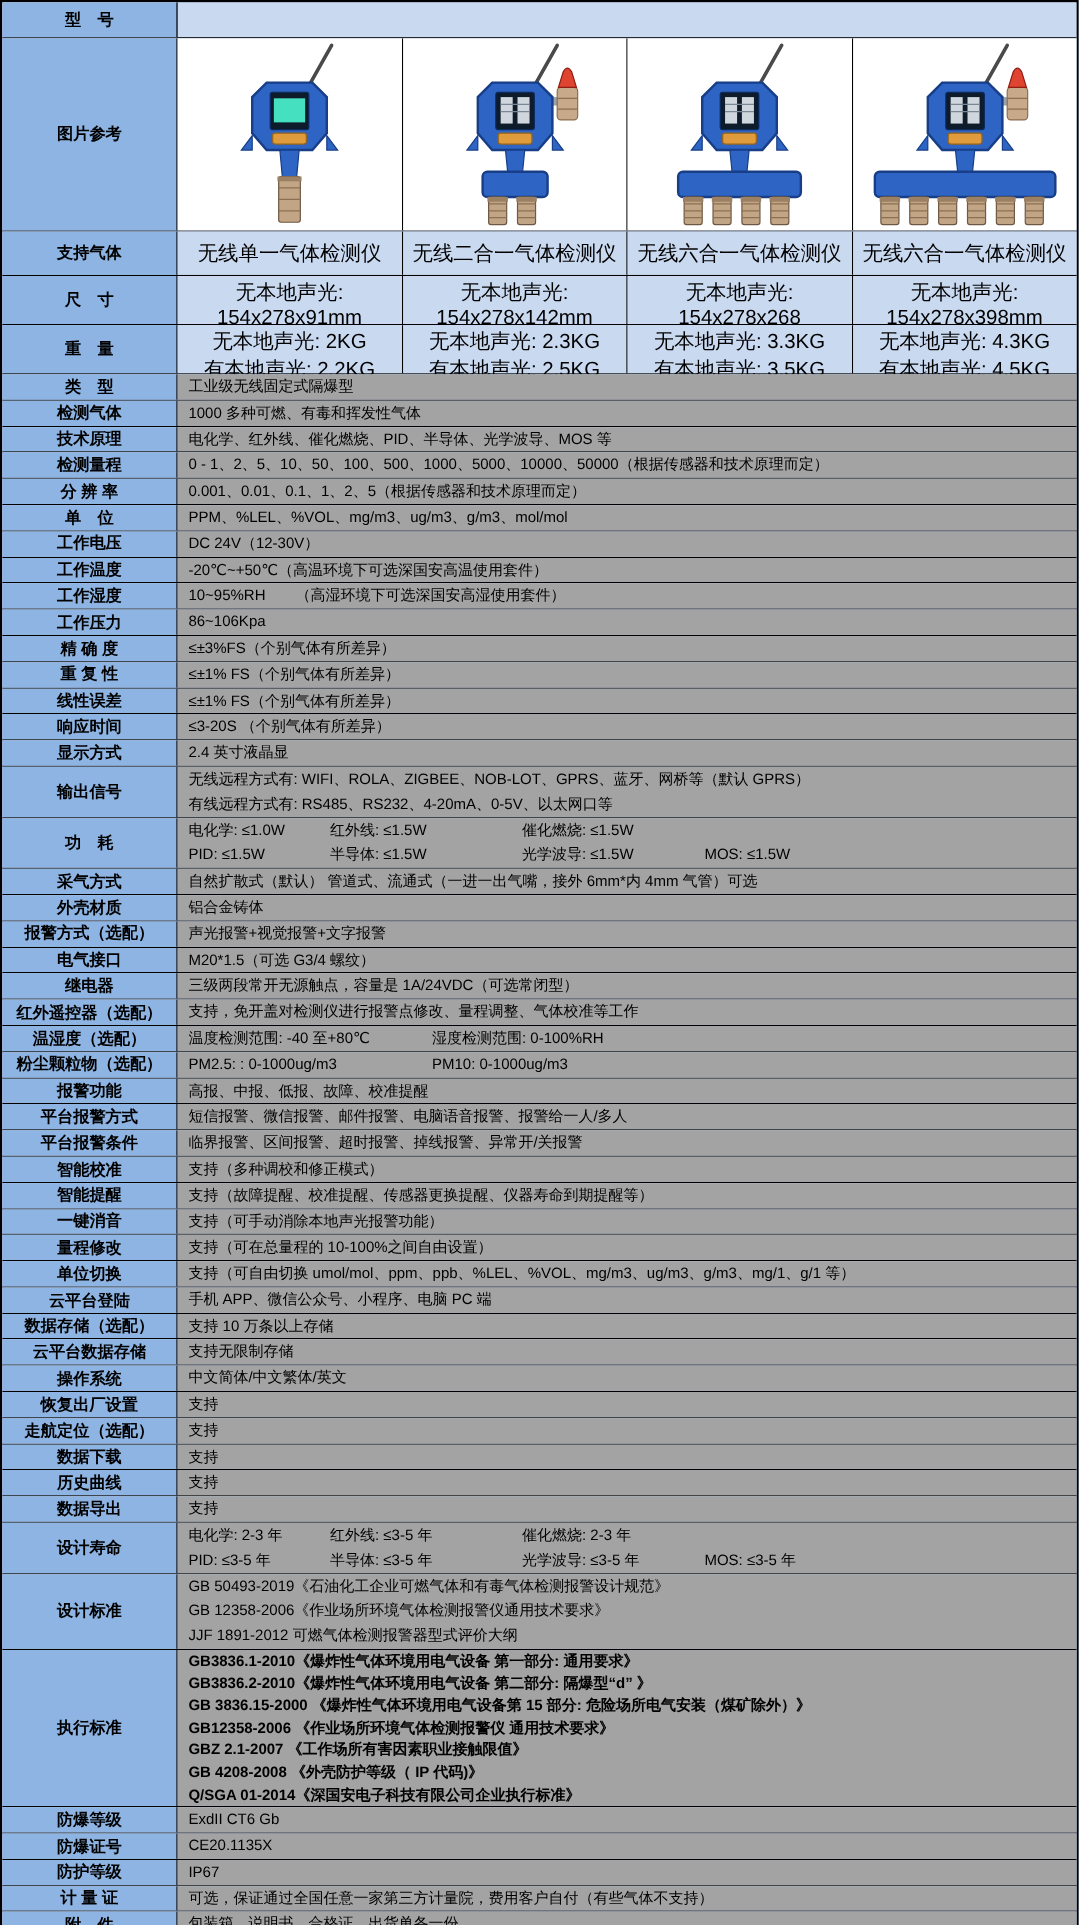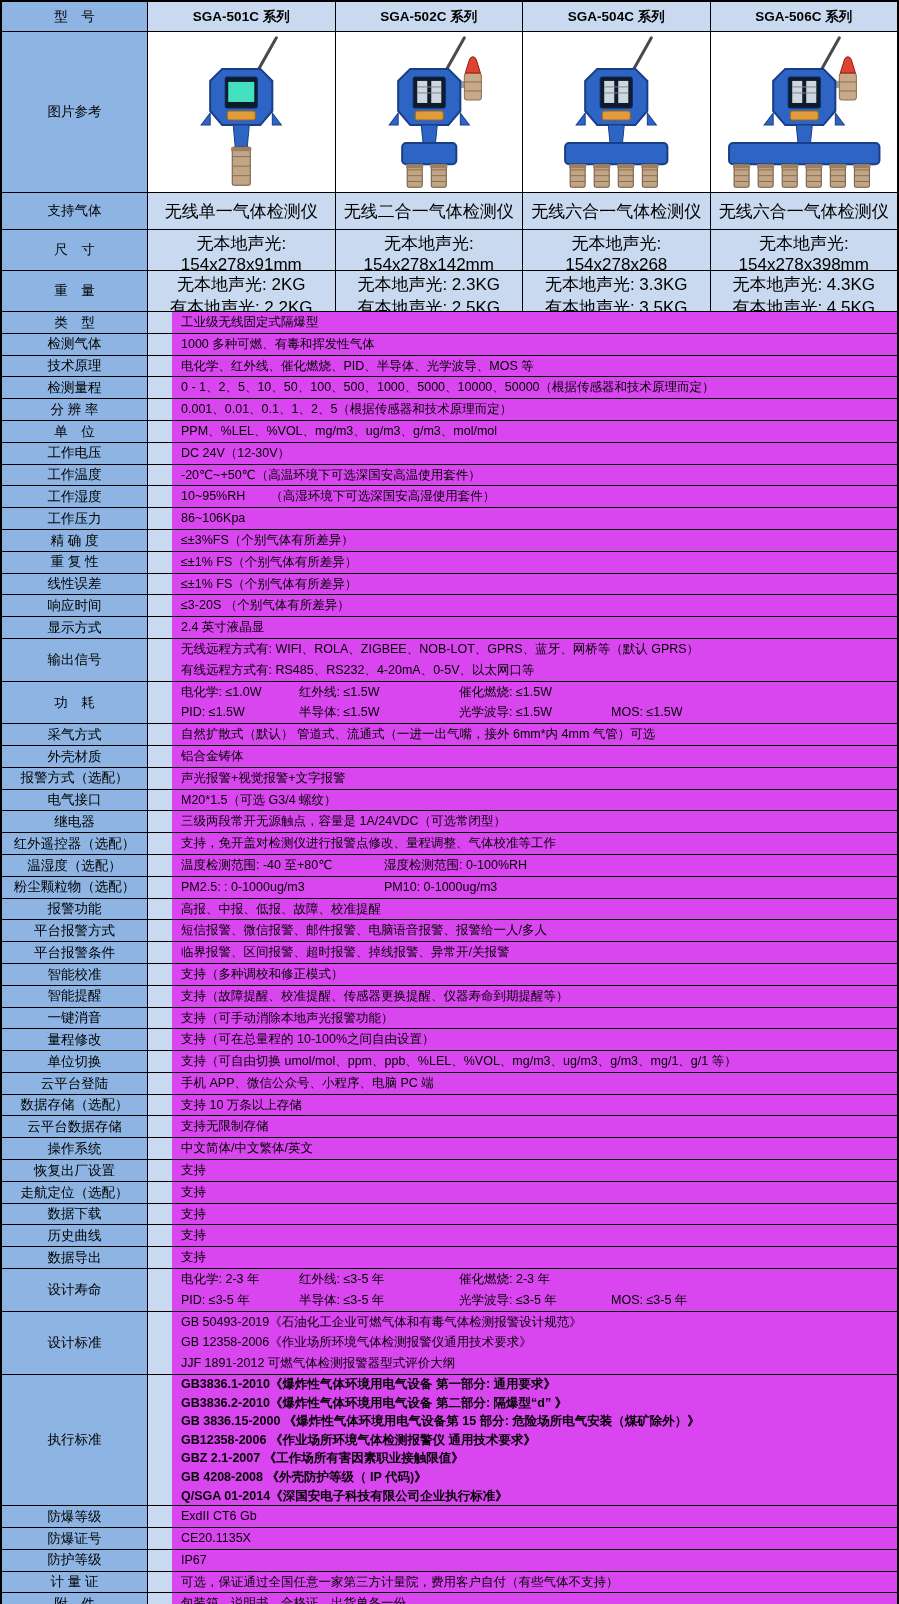--- a/index.html
+++ b/index.html
@@ -7,7 +7,7 @@
   #table{width:899px;box-sizing:border-box;border:2px solid #000;display:flex;flex-direction:column;background:#c9d9f0;}
   .row{display:flex;border-bottom:1px solid #000;box-sizing:border-box;flex:0 0 auto;background:#c9d9f0;}
   .row:last-child{border-bottom:none;}
-  .label{width:146px;flex:0 0 146px;background:#8db4e2;border-right:1px solid #000;display:flex;align-items:center;justify-content:center;text-align:left;font-weight:normal;font-size:13.5px;box-sizing:border-box;padding:0 3px;line-height:1.15;}
+  .label{width:146px;flex:0 0 146px;background:#8db4e2;border-right:1px solid #000;display:flex;align-items:center;justify-content:center;text-align:left;font-weight:bold;font-size:13.5px;box-sizing:border-box;padding:0 3px;line-height:1.15;}
   .value{flex:1;background:#d946ef;display:flex;flex-direction:column;justify-content:center;padding-left:9px;box-sizing:border-box;font-size:12.5px;min-width:0;margin-left:24px;}
   .vline{height:20.8px;line-height:20.8px;white-space:pre;overflow:hidden;}
   .compact .vline{height:18.6px;line-height:18.6px;font-weight:bold;}

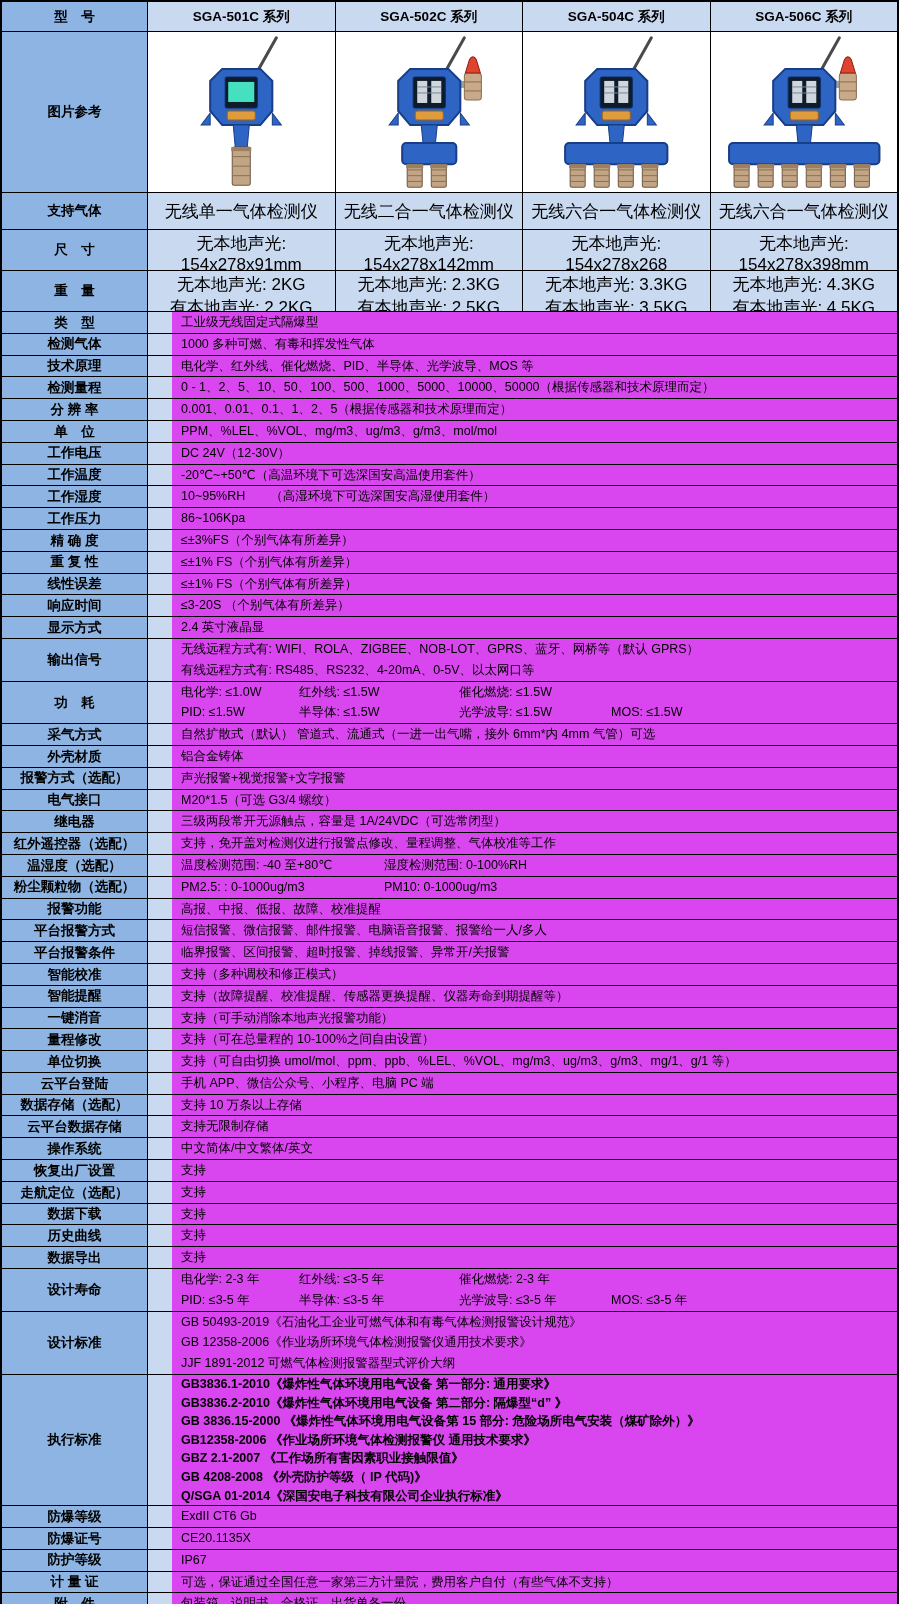--- a/index.html
+++ b/index.html
@@ -35,12 +35,6 @@
 <div id="table">
   <div class="row header">
     <div class="label">型　号</div>
-    <div class="cols">
-      <div class="col">SGA-501C 系列</div>
-      <div class="col">SGA-502C 系列</div>
-      <div class="col">SGA-504C 系列</div>
-      <div class="col">SGA-506C 系列</div>
-    </div>
   </div>
   <div class="row imgrow">
     <div class="label">图片参考</div>

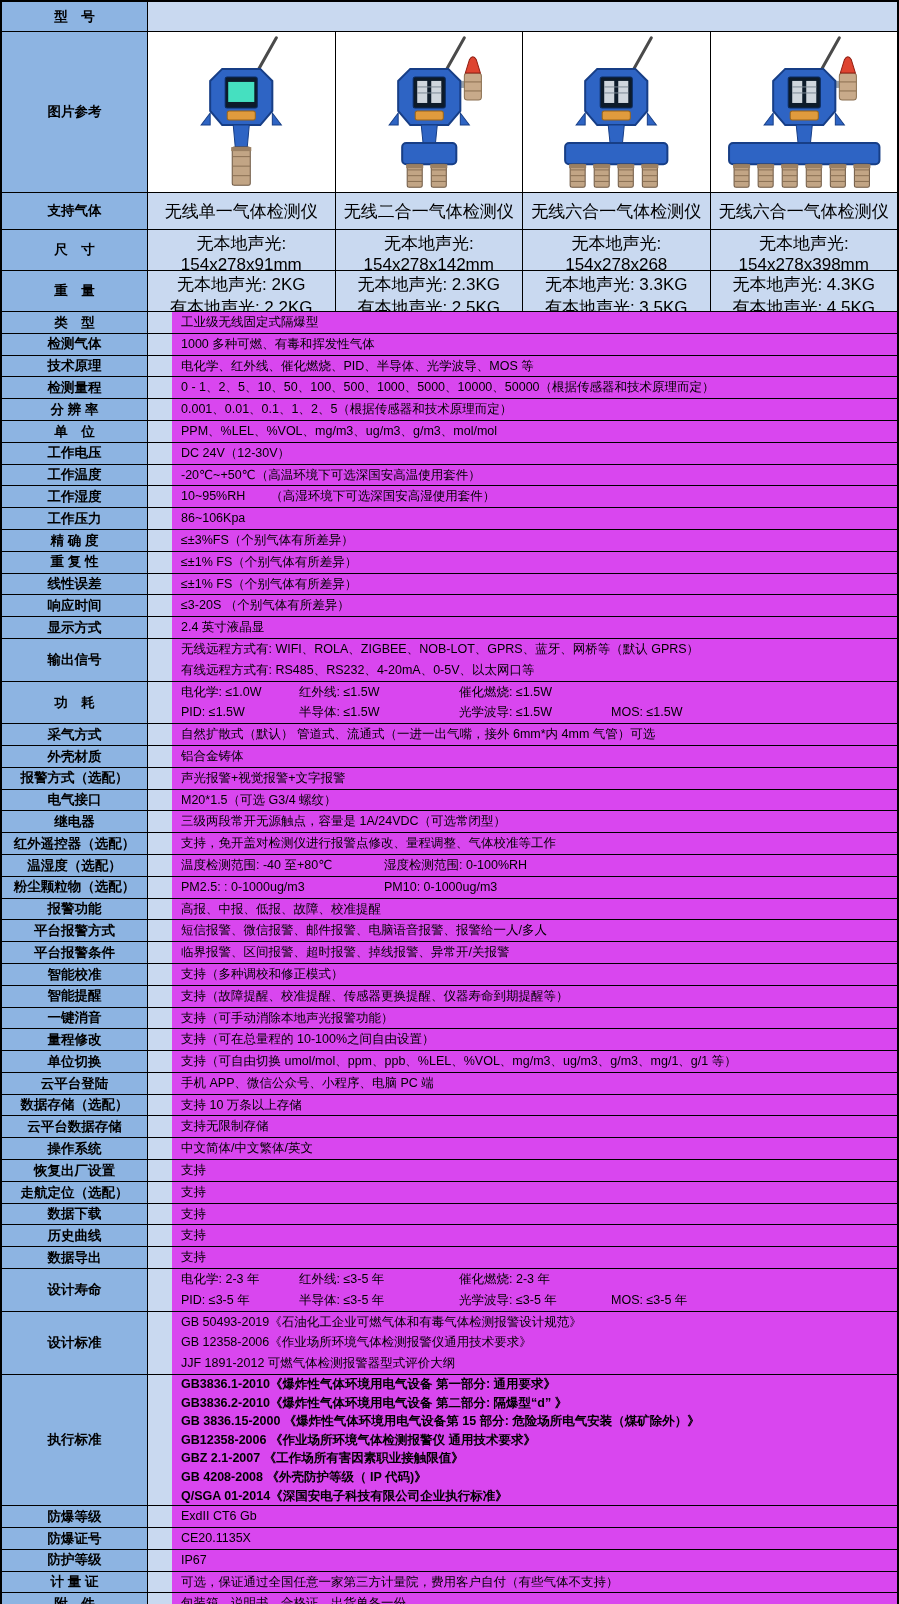--- a/index.html
+++ b/index.html
@@ -8,7 +8,7 @@
   .row{display:flex;border-bottom:1px solid #000;box-sizing:border-box;flex:0 0 auto;background:#c9d9f0;}
   .row:last-child{border-bottom:none;}
   .label{width:146px;flex:0 0 146px;background:#8db4e2;border-right:1px solid #000;display:flex;align-items:center;justify-content:center;text-align:left;font-weight:bold;font-size:13.5px;box-sizing:border-box;padding:0 3px;line-height:1.15;}
-  .value{flex:1;background:#d946ef;display:flex;flex-direction:column;justify-content:center;padding-left:9px;box-sizing:border-box;font-size:12.5px;min-width:0;margin-left:24px;}
+  .value{flex:1;background:#a3a3a3;display:flex;flex-direction:column;justify-content:center;padding-left:9px;box-sizing:border-box;font-size:12.5px;min-width:0;}
   .vline{height:20.8px;line-height:20.8px;white-space:pre;overflow:hidden;}
   .compact .vline{height:18.6px;line-height:18.6px;font-weight:bold;}
   .seg span{display:inline-block;white-space:pre;}

